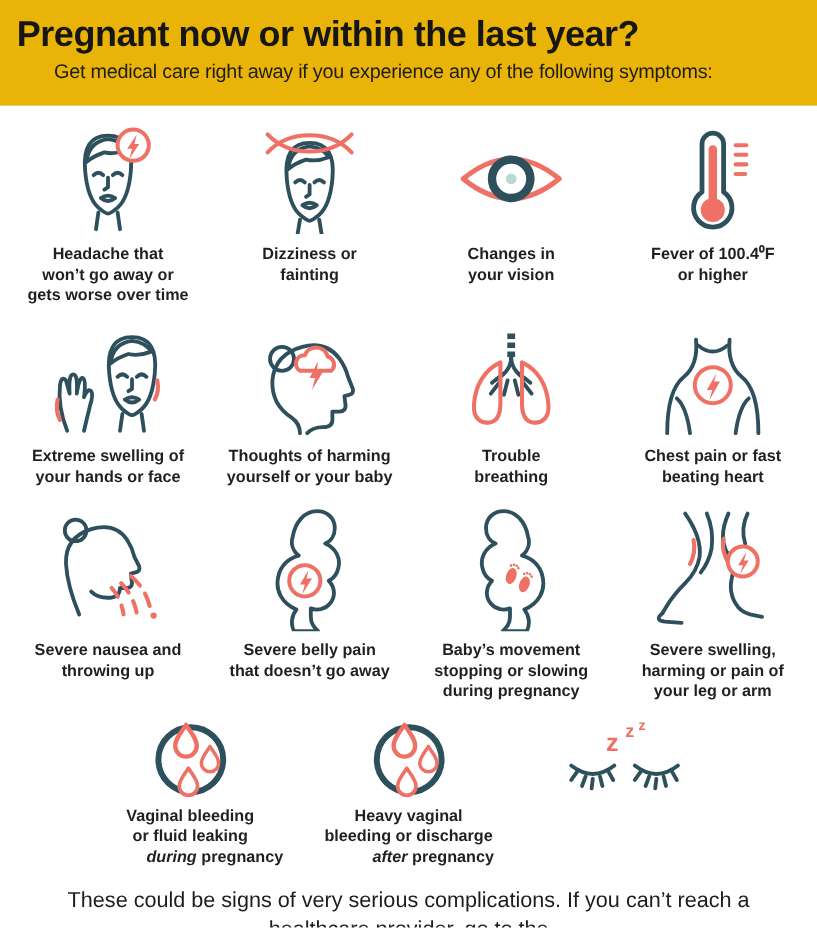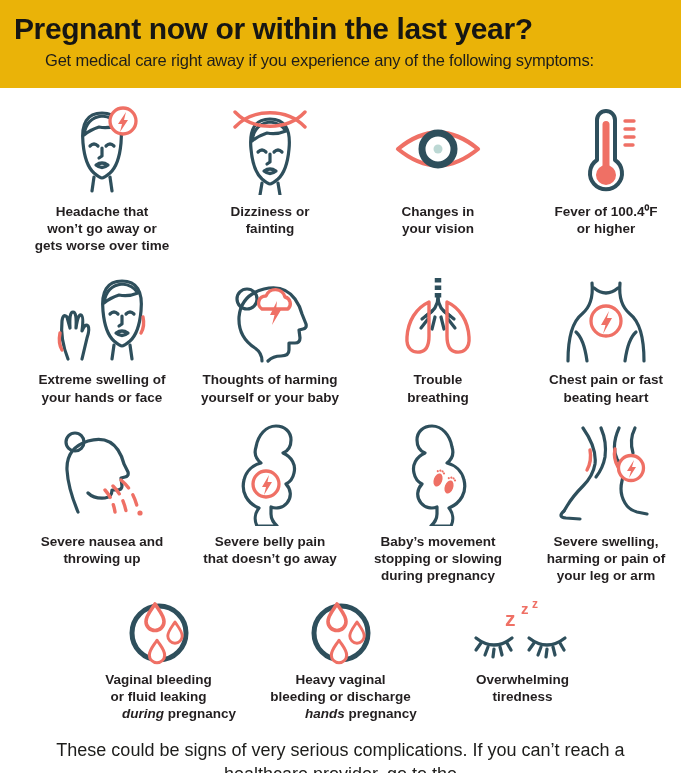--- a/index.html
+++ b/index.html
@@ -12,7 +12,7 @@
   .subtitle{font-size:16.5px;letter-spacing:-0.2px;color:#1d1d1b;margin-left:31px;}
   .grid{
     display:grid;grid-template-columns:repeat(4,1fr);
-    padding:14px 6px 0 18px;row-gap:16px;
+    padding:14px 6px 0 6px;row-gap:16px;
   }
   .card{display:flex;flex-direction:column;align-items:center;text-align:center;}
   .icon-box{display:flex;align-items:center;justify-content:center;margin-bottom:7px;}

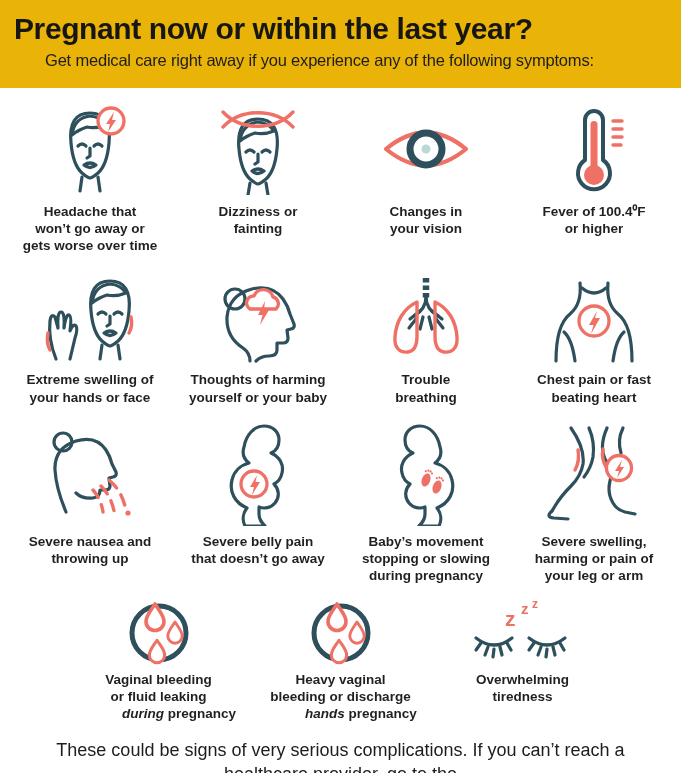--- a/index.html
+++ b/index.html
@@ -331,8 +331,6 @@
         </g>
       </svg>
     </div>
-    <div class="label">Overwhelming
-tiredness</div>
   </div>
 
 </div>

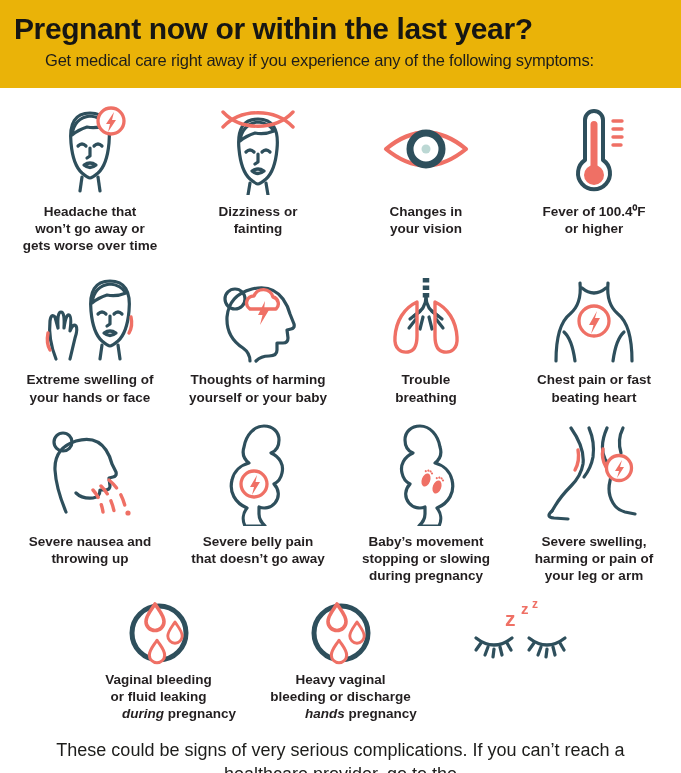--- a/index.html
+++ b/index.html
@@ -302,7 +302,7 @@
     </div>
     <div class="label"><span>Heavy vaginal
 bleeding or discharge
-</span><em>hands</em><span> pregnancy</span></div>
+</span><em>after</em><span> pregnancy</span></div>
   </div>
 
   <div class="card r4">

